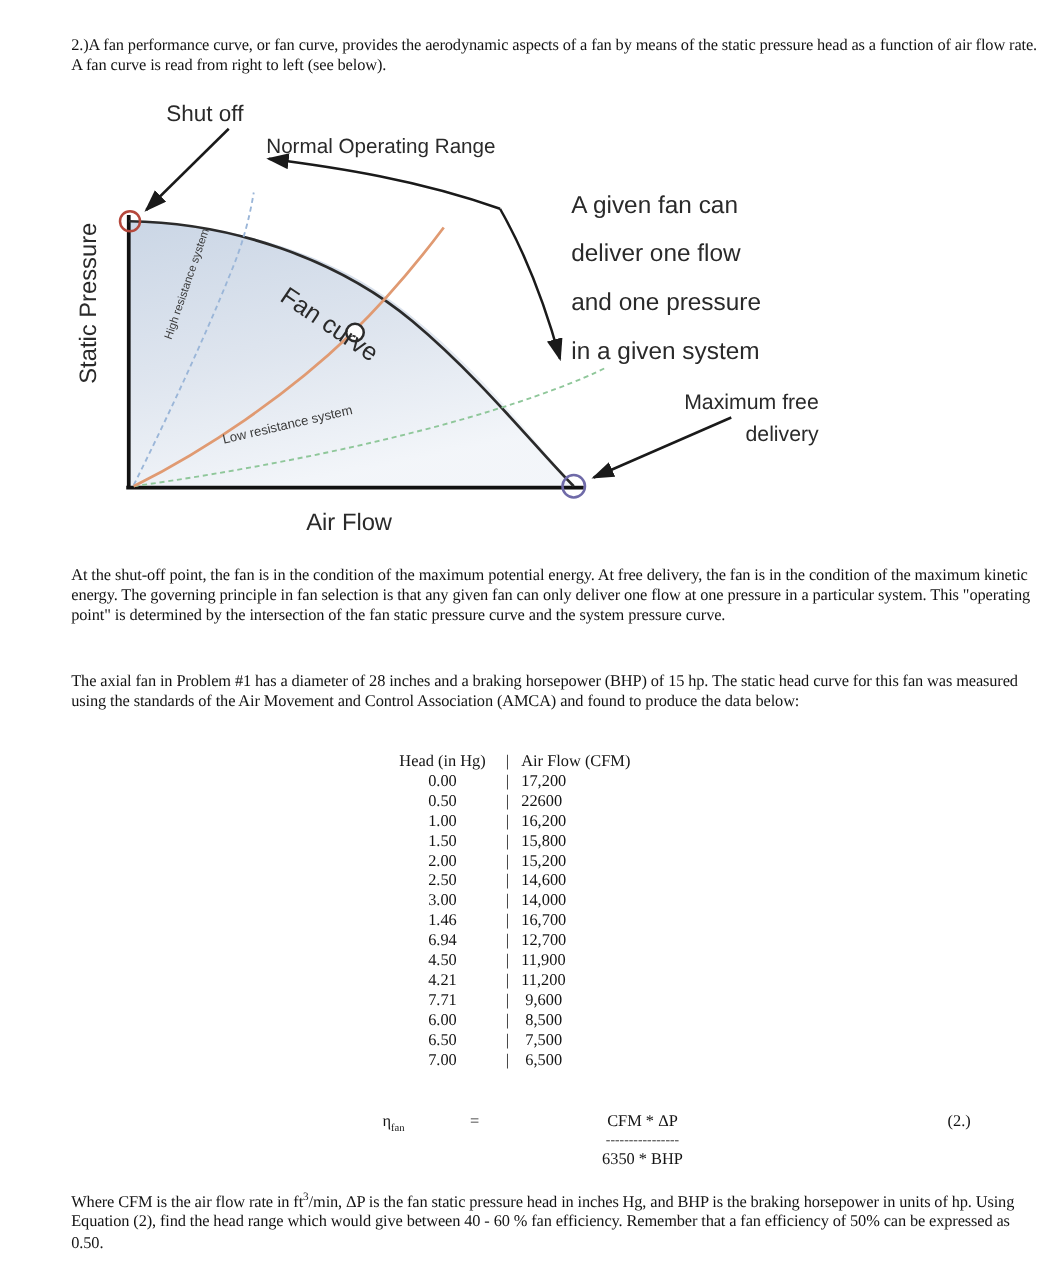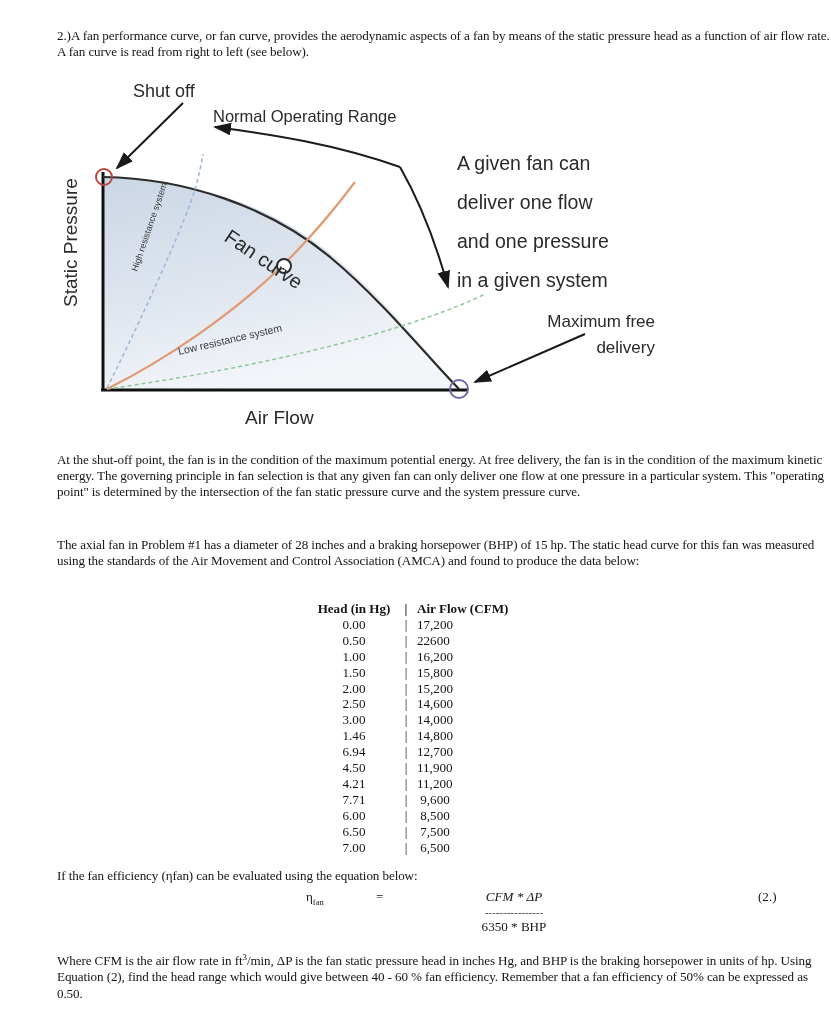--- a/index.html
+++ b/index.html
@@ -65,7 +65,7 @@
     border-collapse: collapse;
   }
   #data-table th {
-    font-weight: bold;
+    font-weight: normal;
     padding: 0;
     text-align: center;
     white-space: pre;

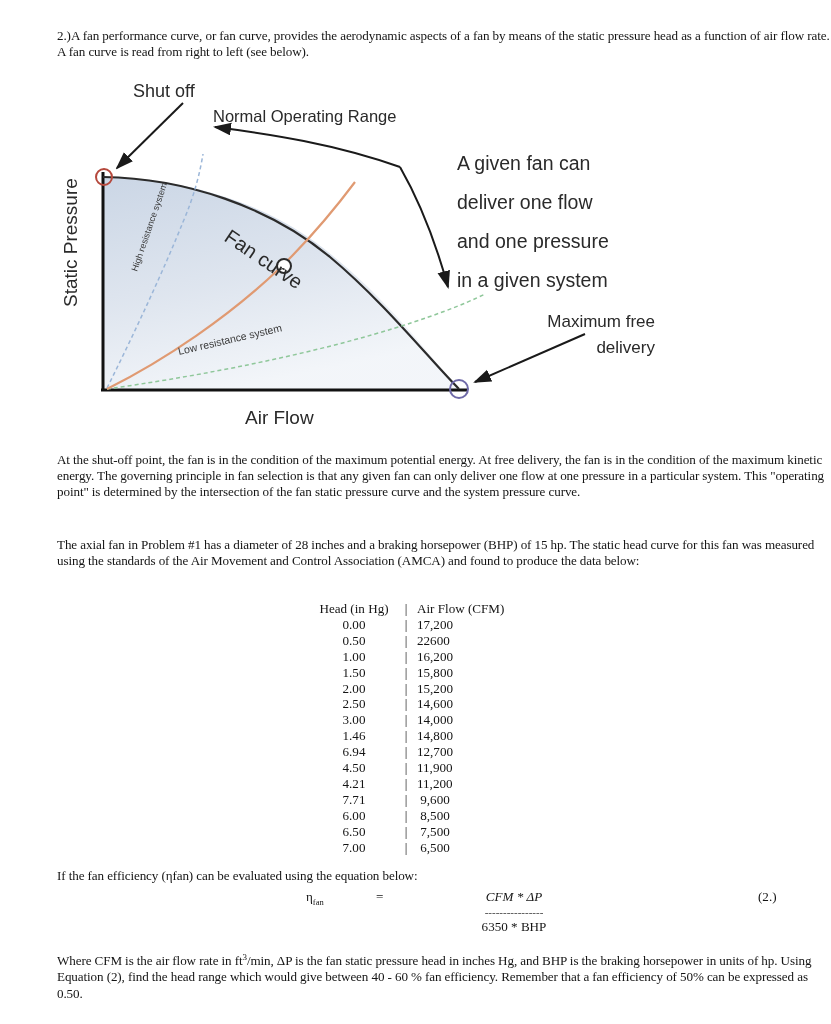--- a/index.html
+++ b/index.html
@@ -238,7 +238,7 @@
         <tr>
           <td class="col-head">1.46</td>
           <td class="sep-col">|</td>
-          <td class="col-flow">14,800</td>
+          <td class="col-flow">16,700</td>
         </tr>
         <tr>
           <td class="col-head">6.94</td>

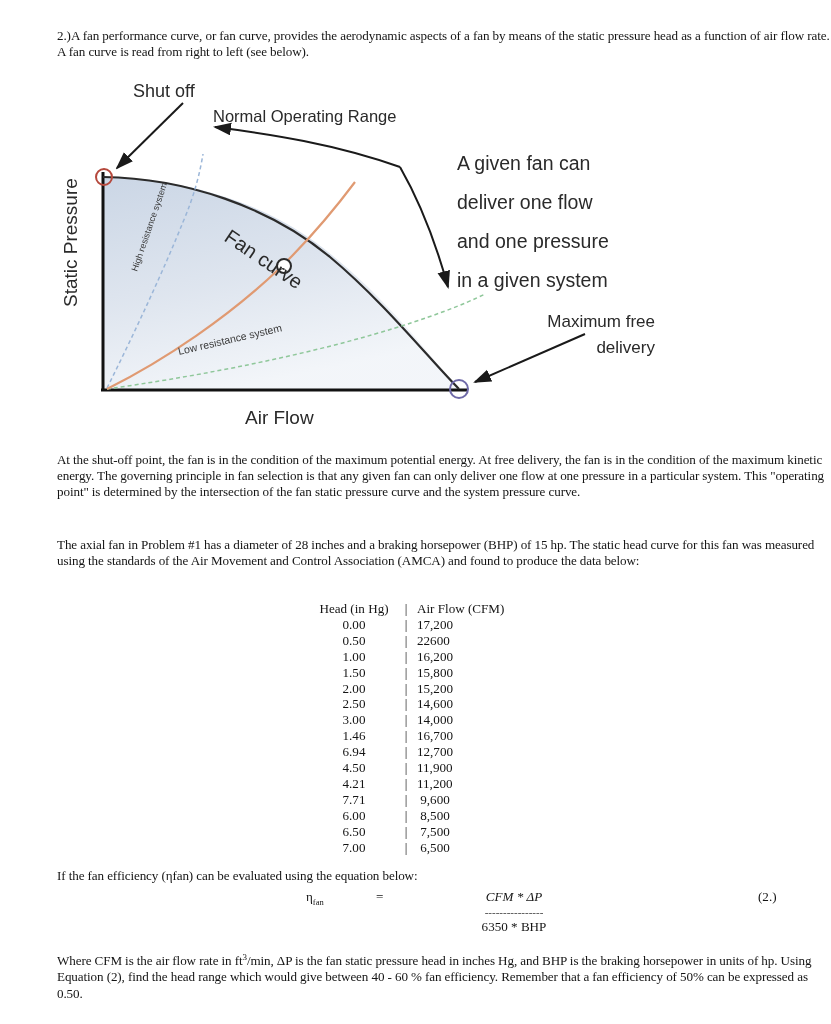--- a/index.html
+++ b/index.html
@@ -278,7 +278,6 @@
       </tbody>
   </table>
 
-  <div class="para" id="efficiency-intro">If the fan efficiency (ηfan) can be evaluated using the equation below:</div>
 
   <div id="equation-block">
     <div class="eq-row">

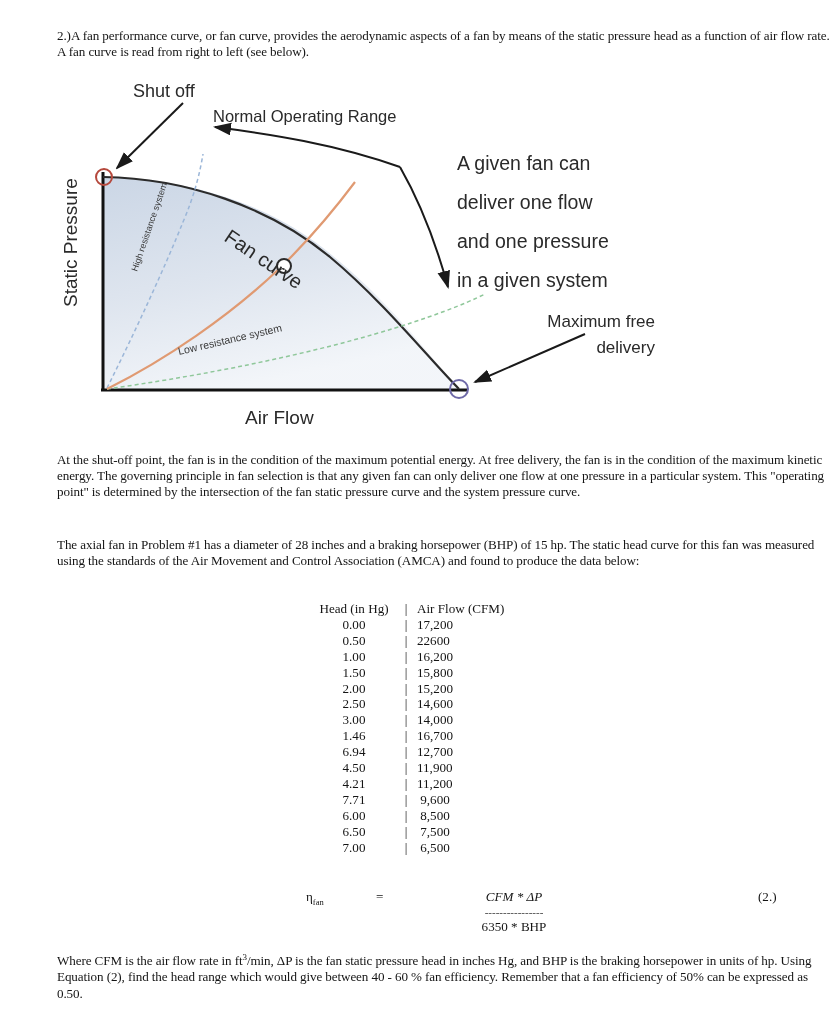--- a/index.html
+++ b/index.html
@@ -96,7 +96,7 @@
   .eq-eta sub { font-size: 8.5px; }
   .eq-eq  { width: 78px; text-align: left; }
   .eq-frac { text-align: center; min-width: 120px; }
-  .eq-frac .numer { display: block; font-style: italic; }
+  .eq-frac .numer { display: block; }
   .eq-frac .dashes {
     display: block;
     font-size: 11px;

